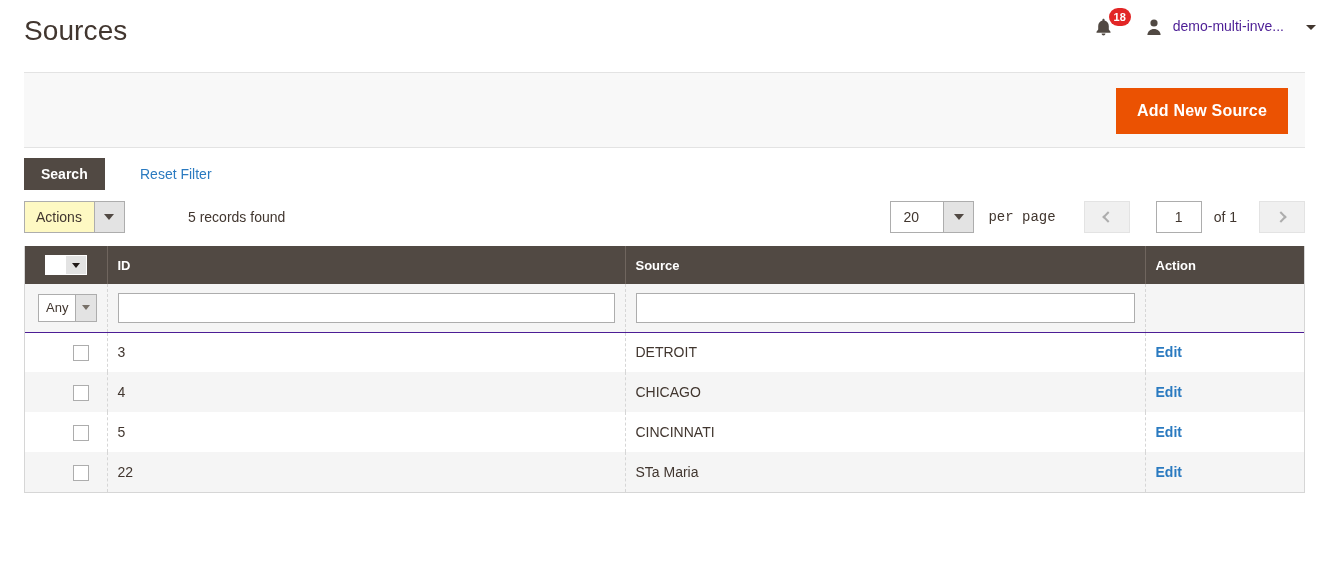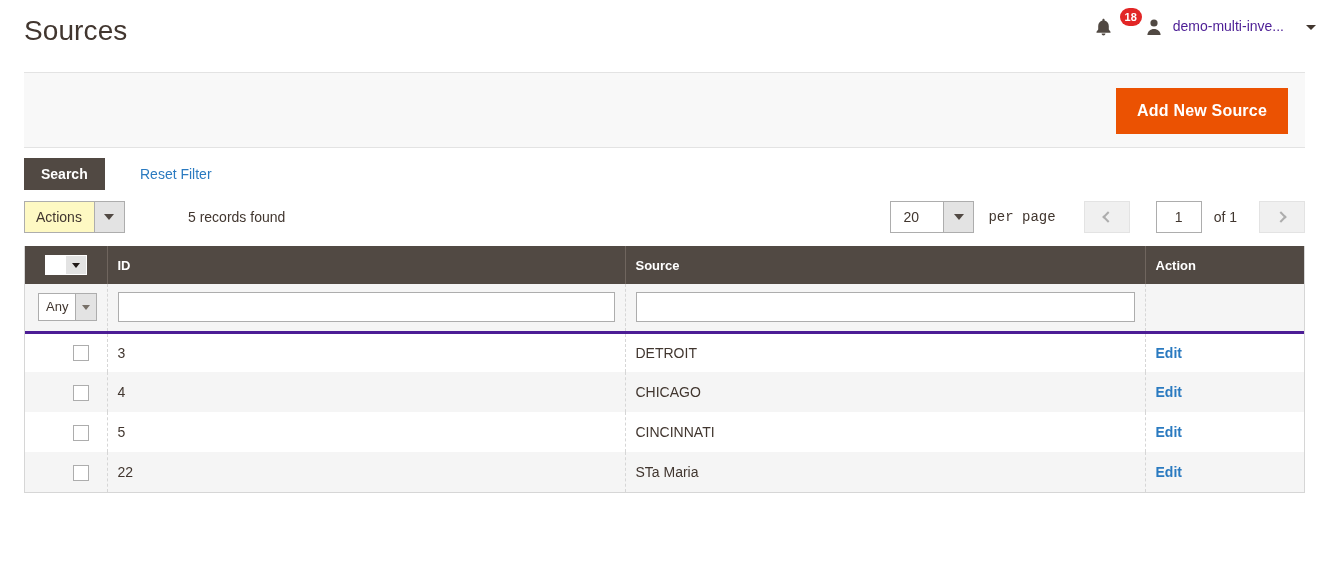--- a/index.html
+++ b/index.html
@@ -60,7 +60,7 @@
   .bell svg { display: block; }
   .notif-badge {
     position: absolute;
-    left: 25px;
+    left: 14px;
     top: -4px;
     min-width: 22px;
     height: 18px;

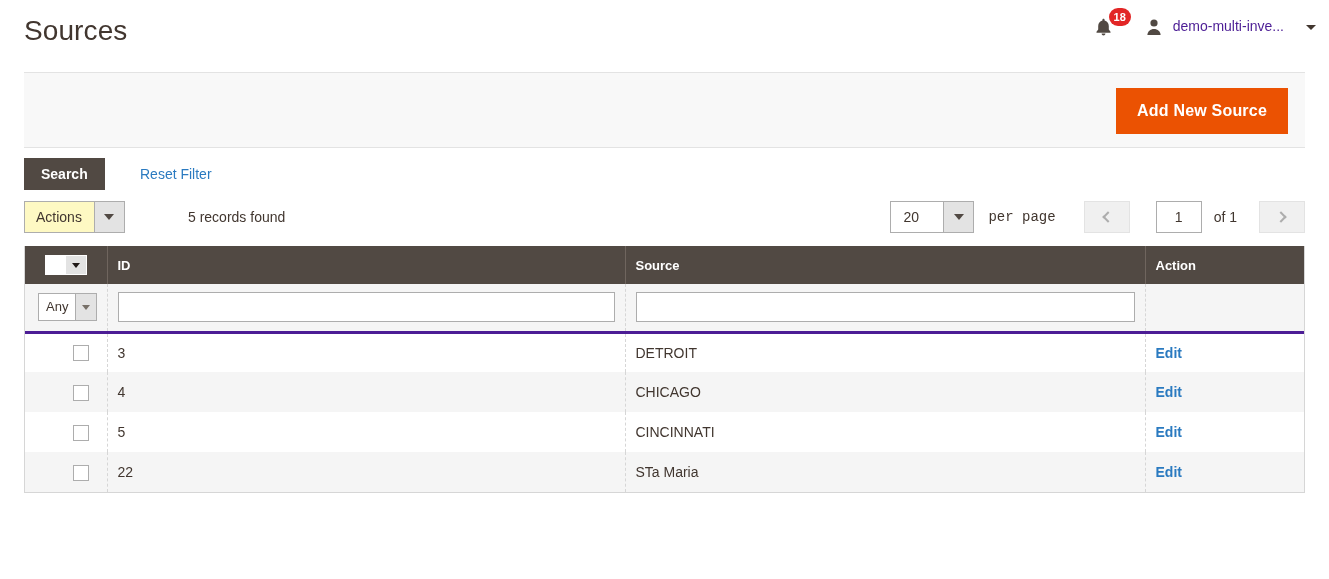--- a/index.html
+++ b/index.html
@@ -330,7 +330,7 @@
   tr.filter-row td {
     background: #f5f5f5;
     border-right: 1px dashed #d6d6d6;
-    border-bottom: 3px solid #4c1d95;
+    border-bottom: 1px solid #4c1d95;
     height: 48px;
     padding: 0 10px;
     vertical-align: middle;

